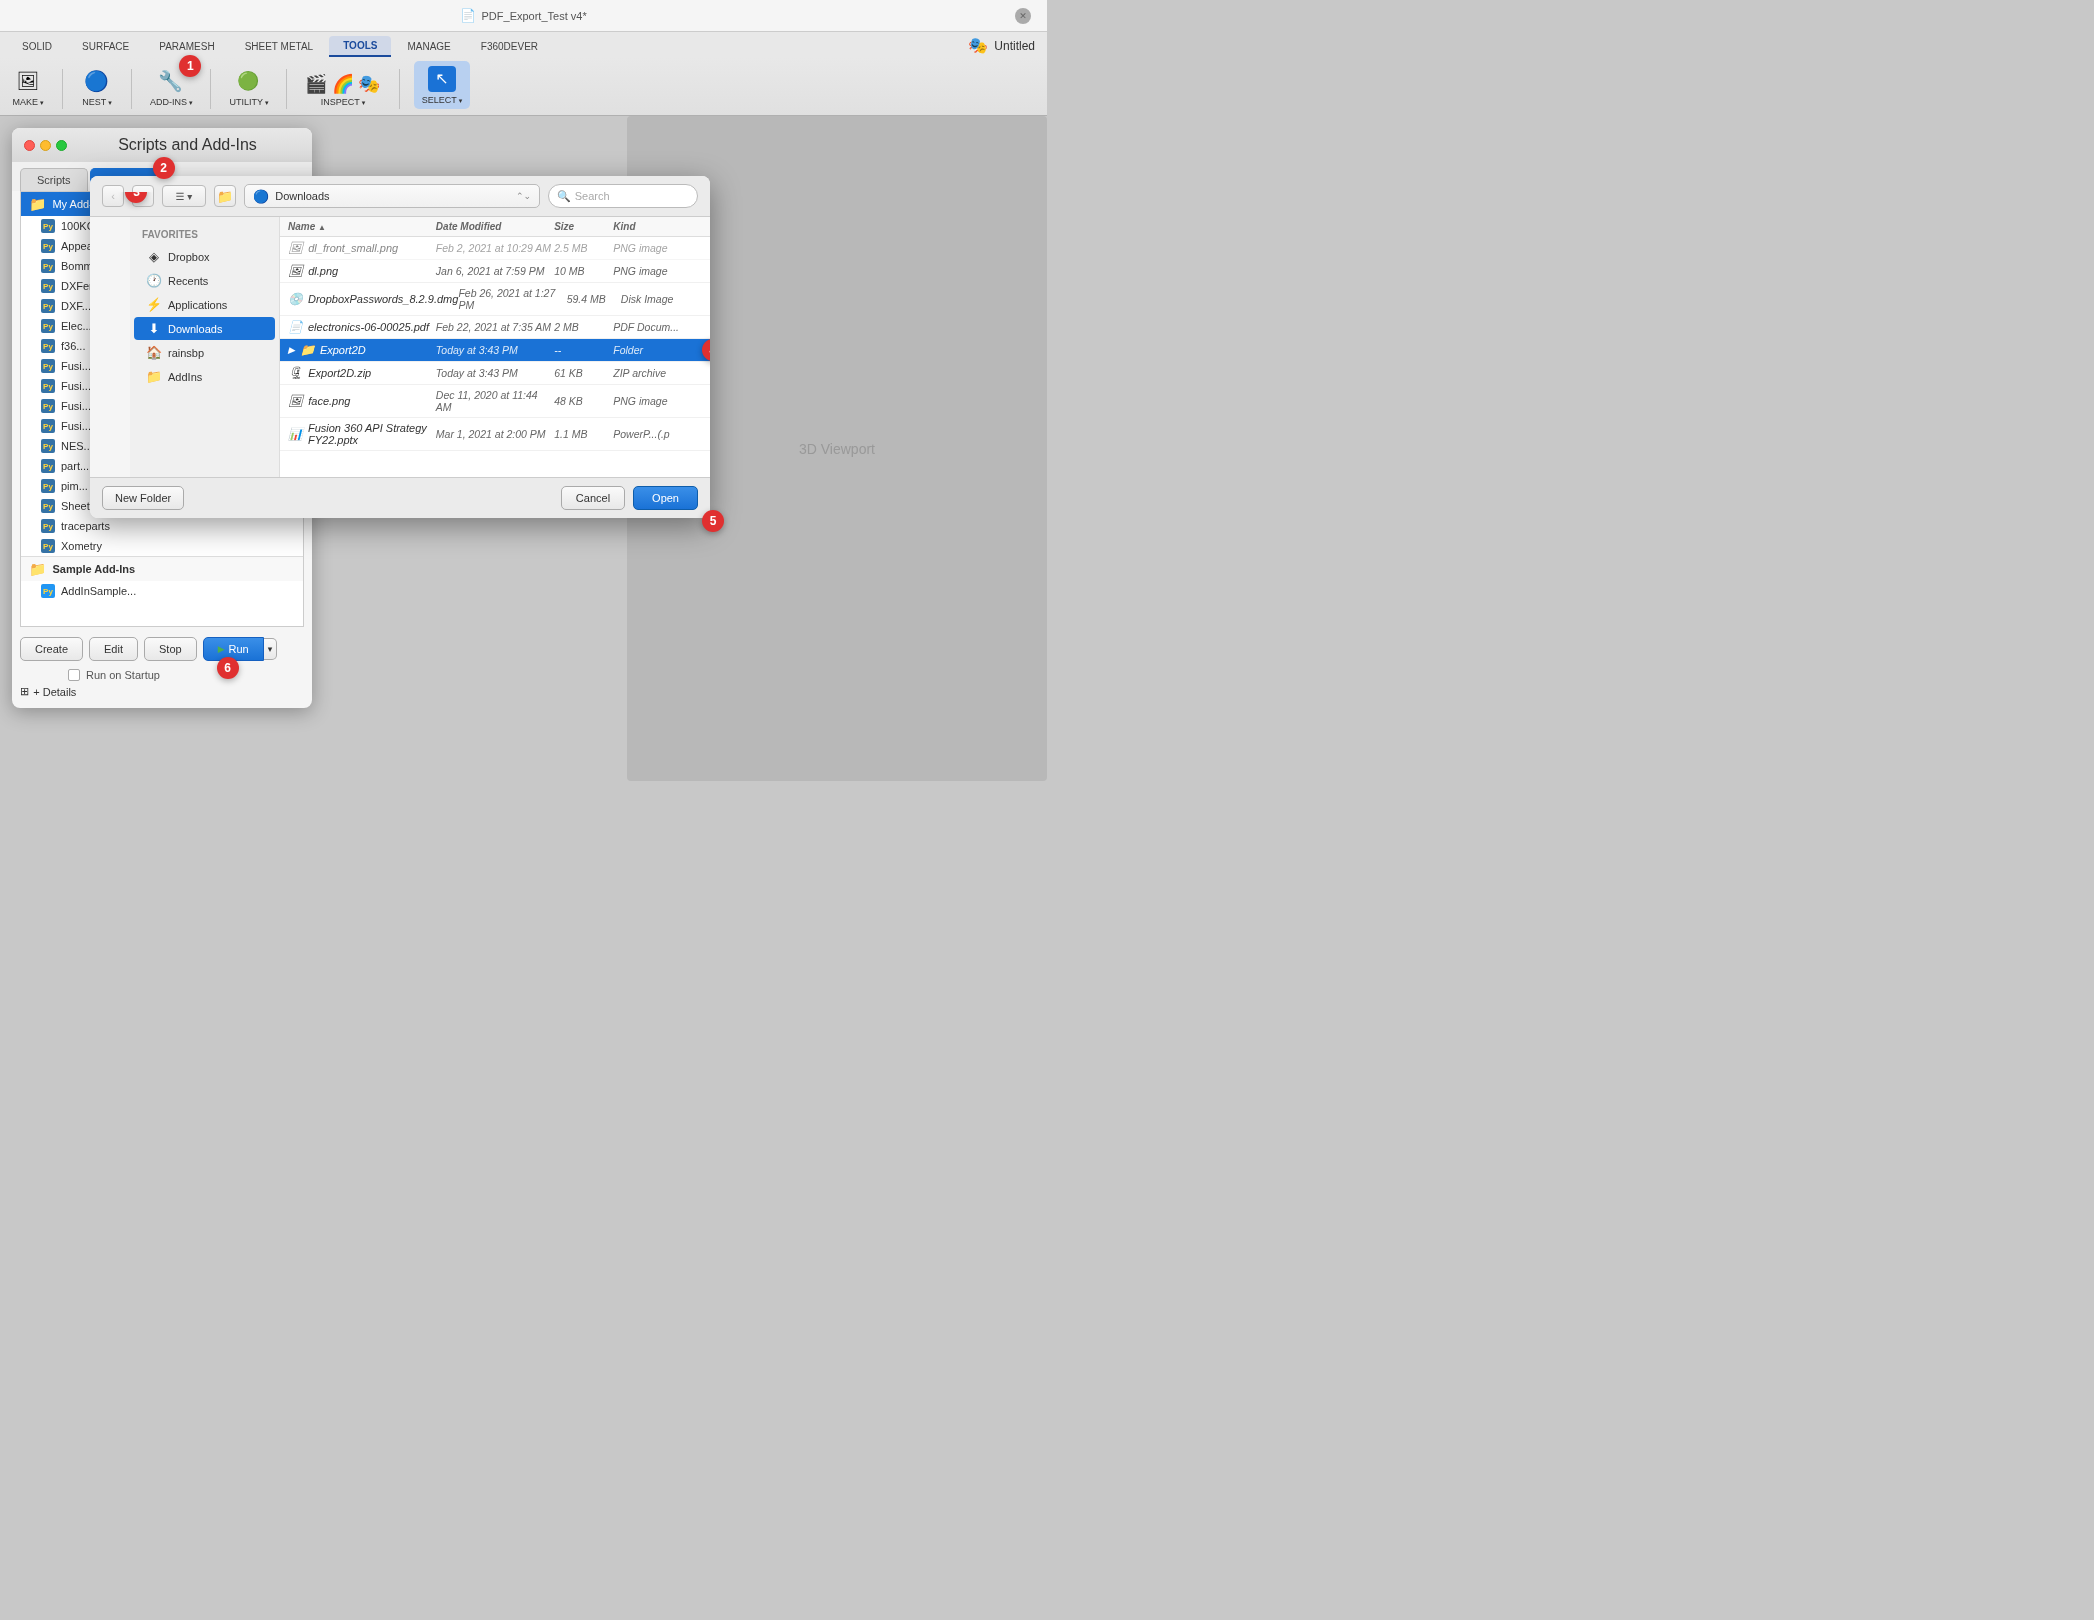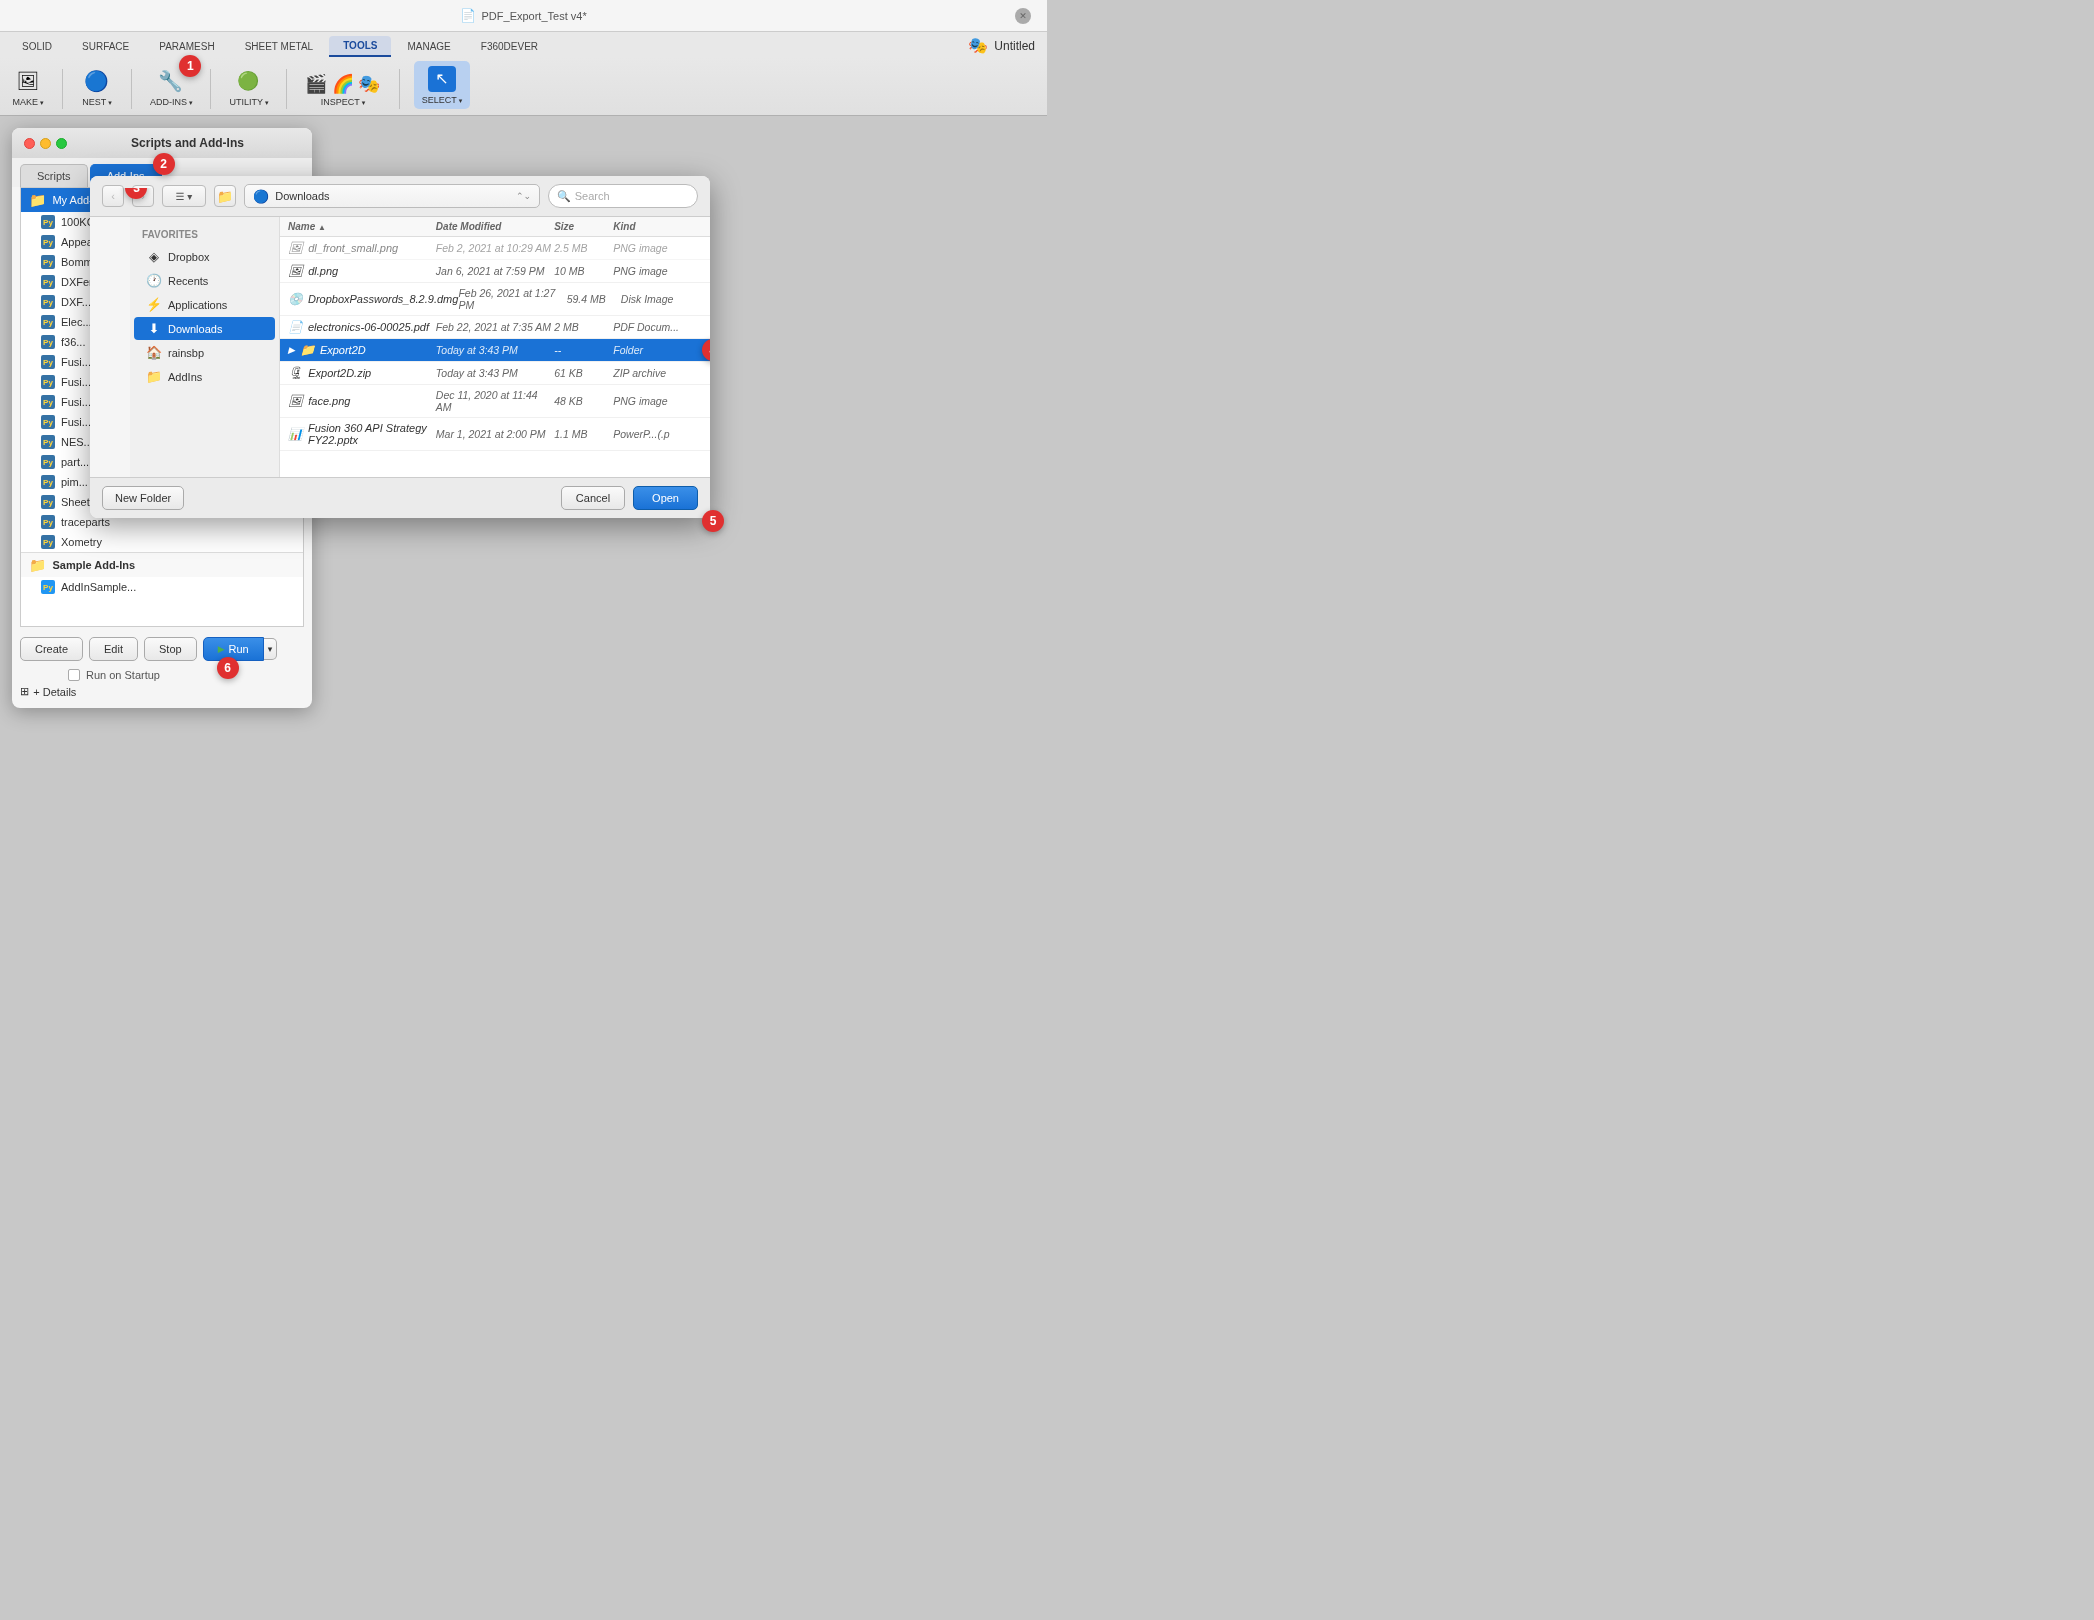--- a/index.html
+++ b/index.html
@@ -146,8 +146,8 @@
     .dialog-title-text {
       flex: 1;
       text-align: center;
-      font-size: 12px;
-      font-weight: 700;
+      font-size: 16px;
+      font-weight: 400;
       color: #333;
     }
 

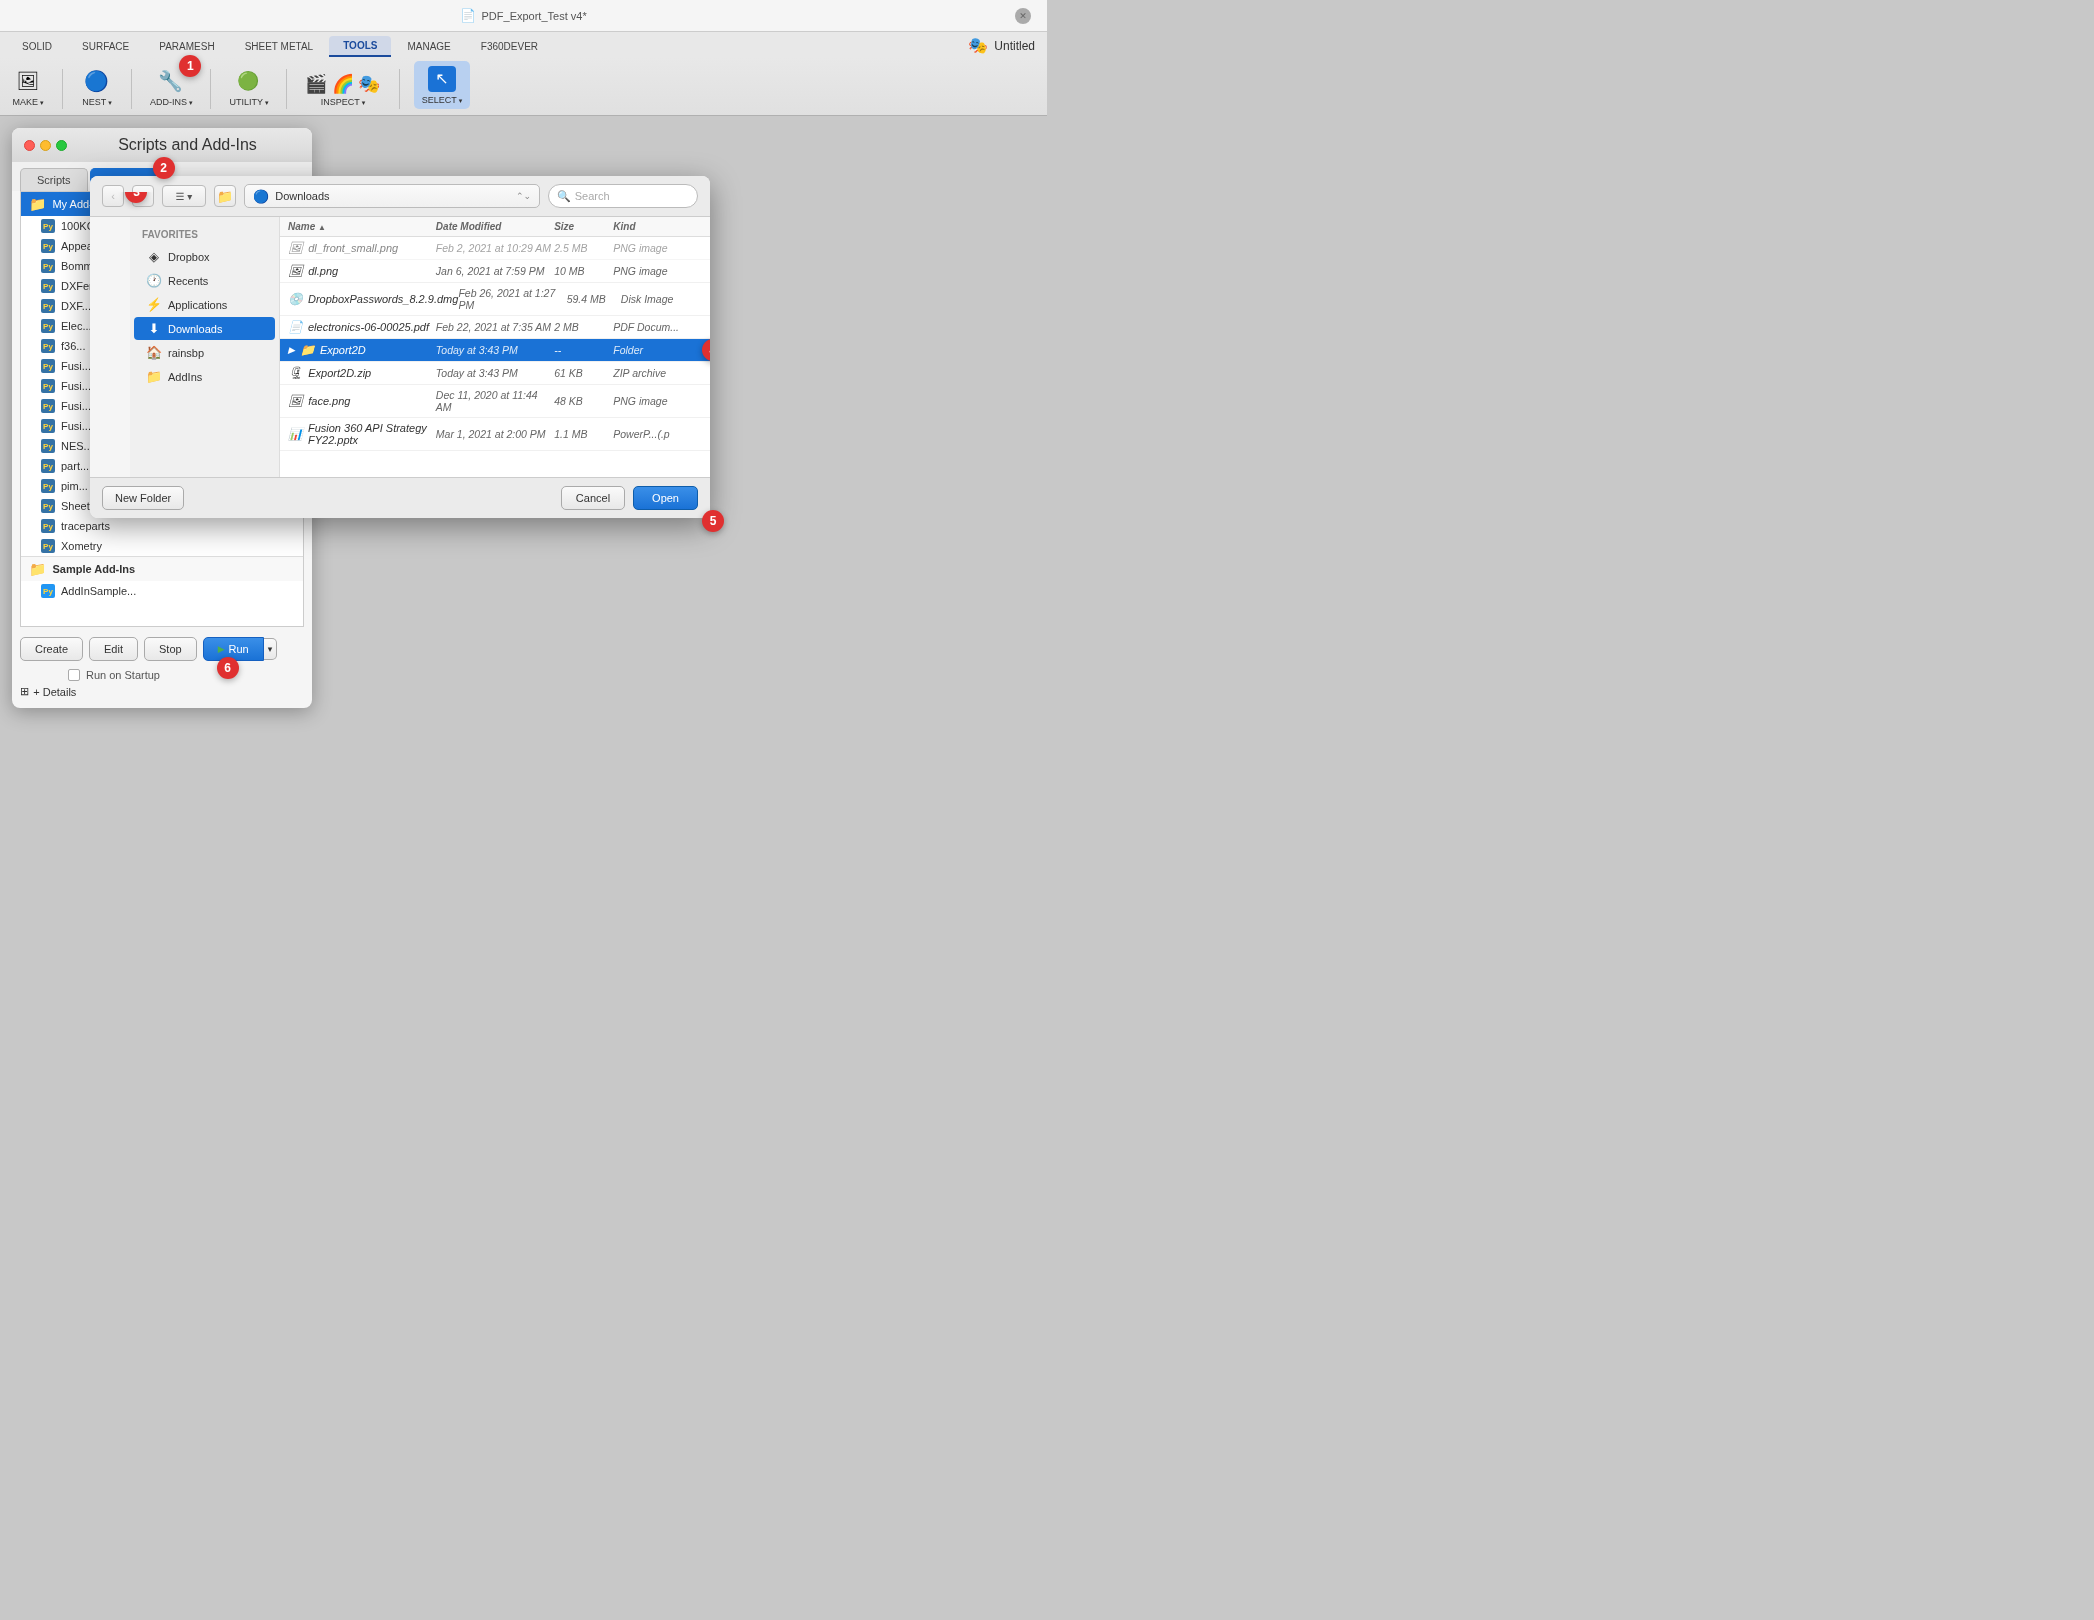--- a/index.html
+++ b/index.html
@@ -979,6 +979,9 @@
       </div>
     </div>
 
+    <div style="position:absolute; right:0; top:0; bottom:0; width:420px; background:#b8b8b8; border-radius:4px; display:flex; align-items:center; justify-content:center;">
+      <span style="color:#999; font-size:14px;">3D Viewport</span>
+    </div>
   </div>
 </div>
 

